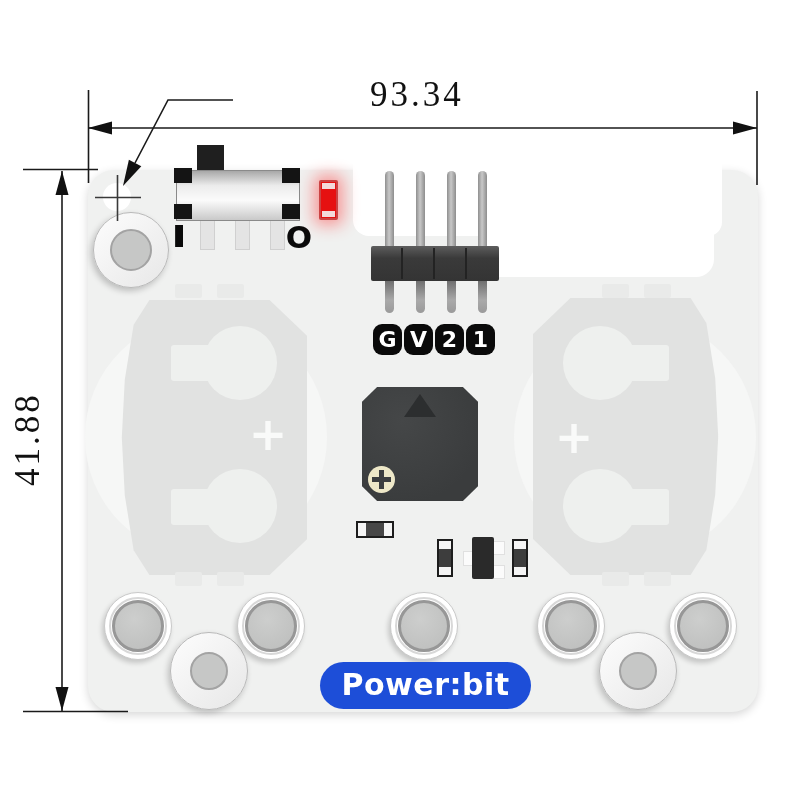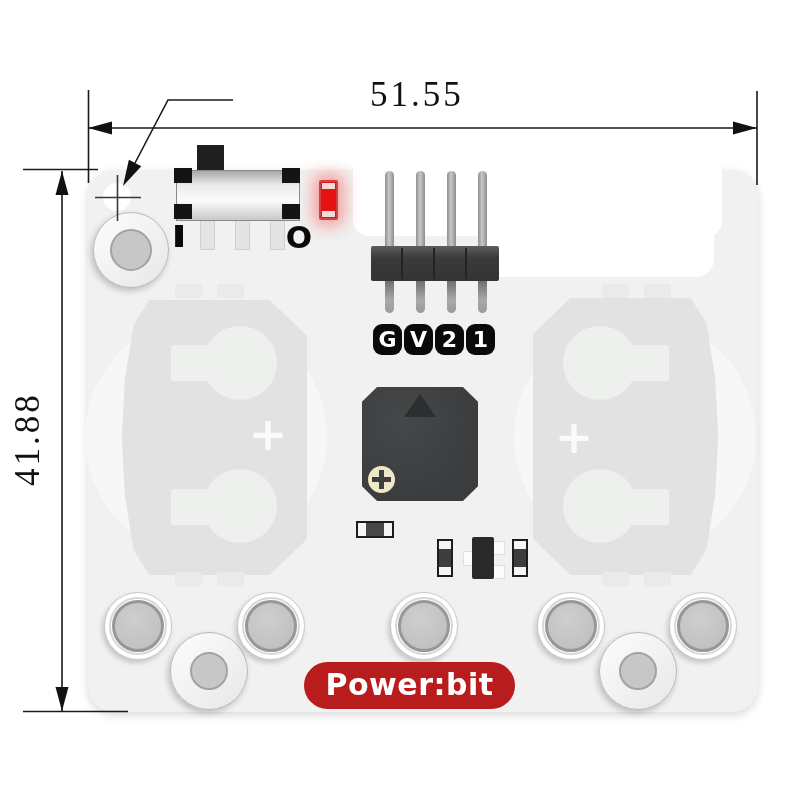--- a/index.html
+++ b/index.html
@@ -92,7 +92,7 @@
 
 <div class="stage">
 
-  <div class="abs dim-label dim-serif lab" style="left:370px;top:75px;">51.55</div>
+  <div class="abs dim-label dim-serif lab" style="left:370px;top:75px;">93.34</div>
   <div class="abs dim-label dim-serif dim-height-wrap lab">41.88</div>
 
   <div class="abs board"></div>

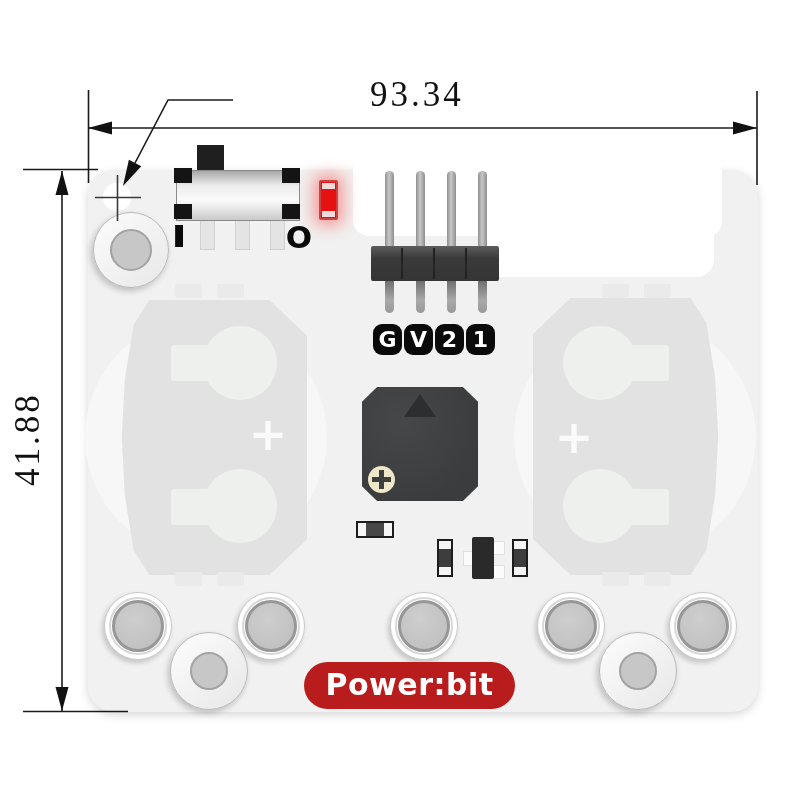--- a/index.html
+++ b/index.html
@@ -80,7 +80,7 @@
   .sot-body{left:472px;top:537px;width:22px;height:42px;background:#2a2a2a;border-radius:2px;z-index:7;}
   .sot-pad{background:#fbfbfb;border:1px solid #e0e0e0;z-index:6;}
   
-  .logo-pill{left:304px;top:662px;width:211px;height:47px;border-radius:25px;background:#b91c1c;
+  .logo-pill{left:320px;top:662px;width:211px;height:47px;border-radius:25px;background:#1d4ed8;
              color:#fff;font-weight:bold;font-size:30px;text-align:center;line-height:46px;
              letter-spacing:.5px;z-index:6;}
   

